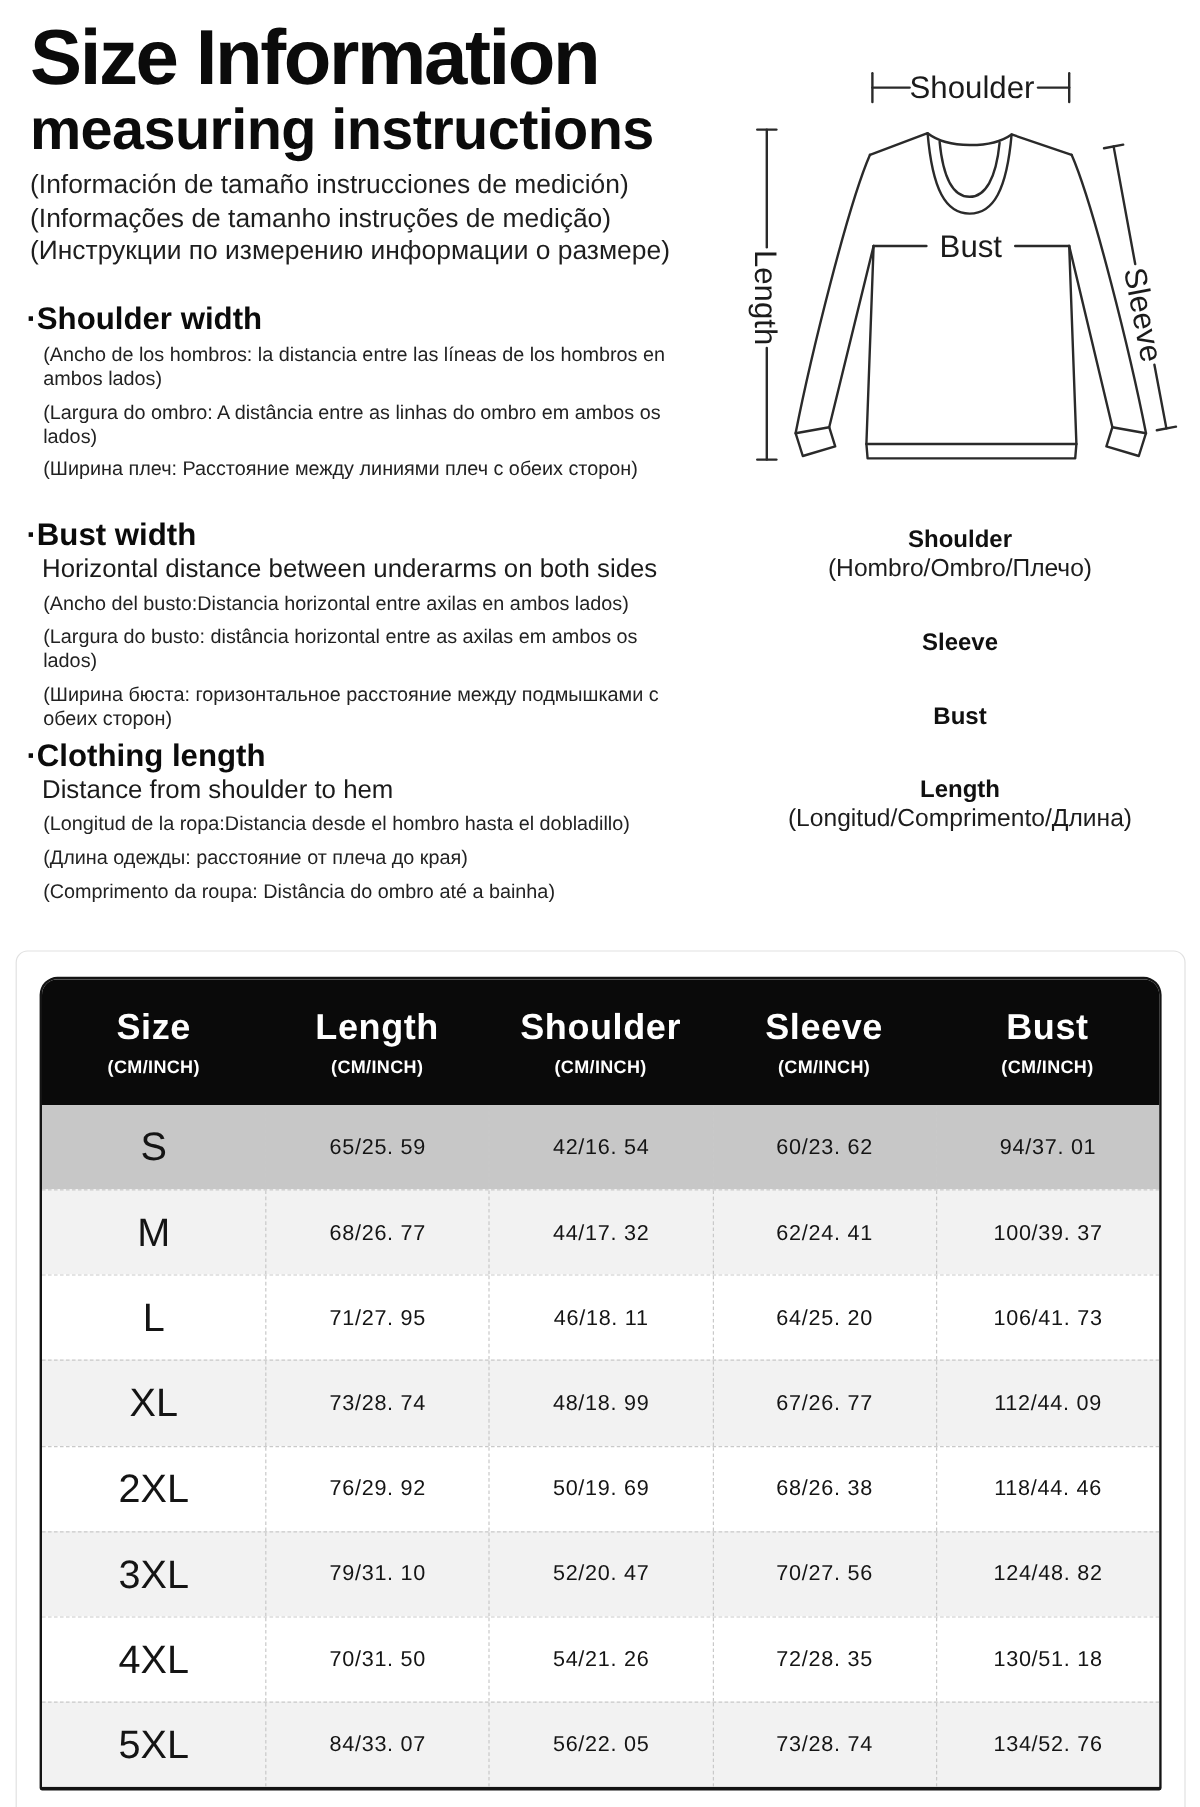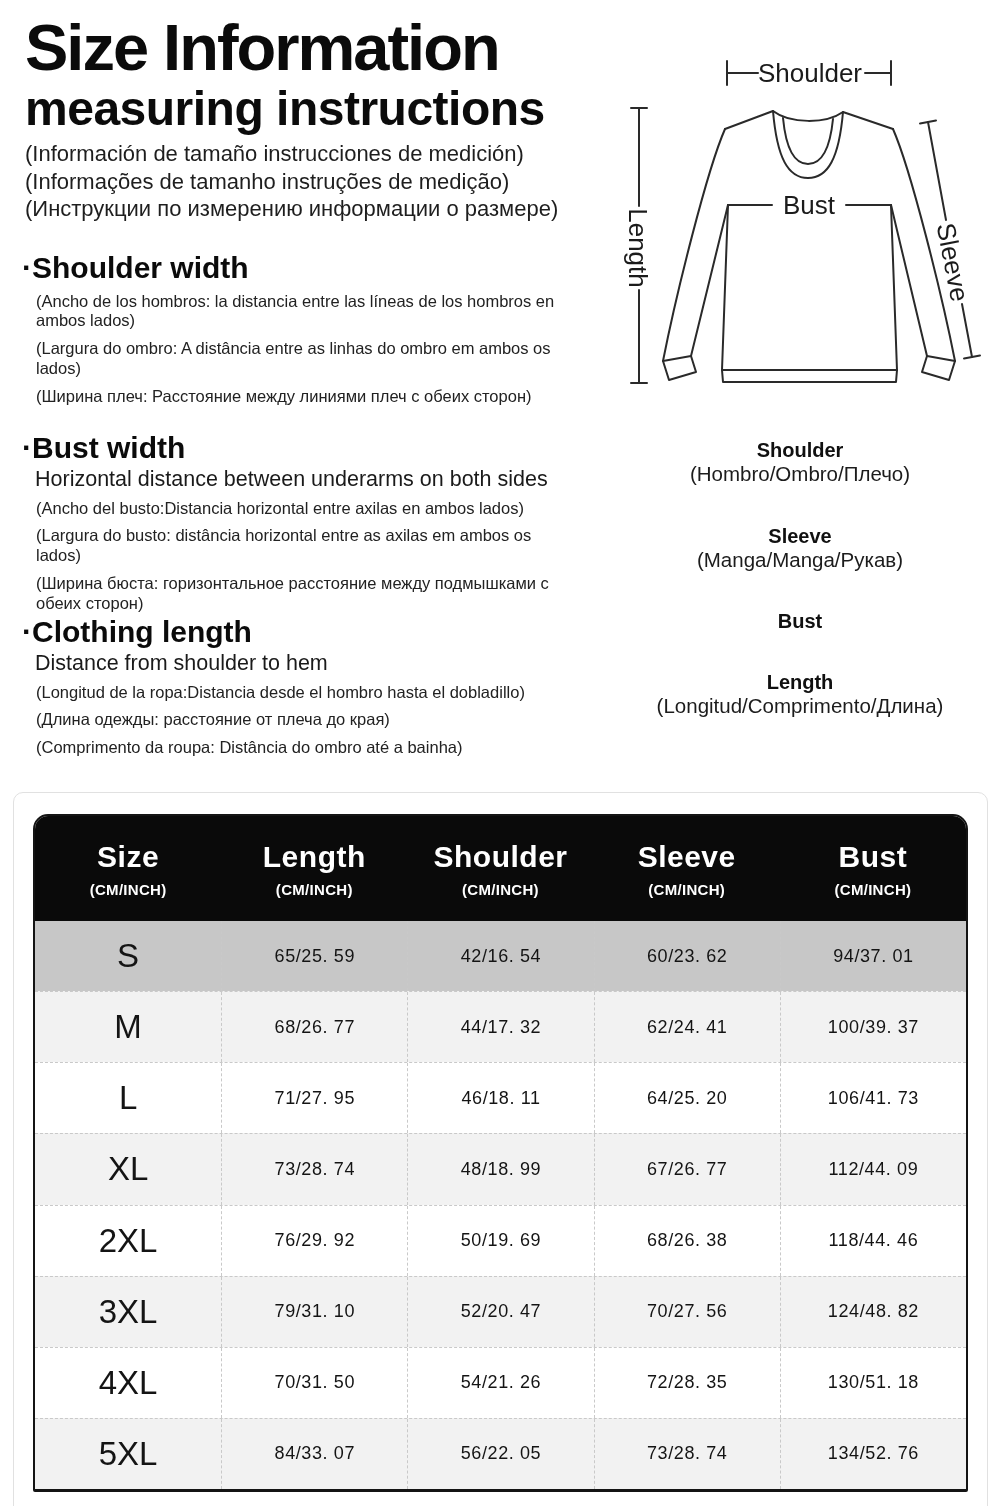--- a/index.html
+++ b/index.html
@@ -18,7 +18,7 @@
   
   .section{position:absolute;left:22px;width:566px}
   .section-0{top:252px}.section-1{top:432px}.section-2{top:616px}
-  .section h3{margin:0;font-size:30px;font-weight:700;line-height:1.05;color:#0b0b0b}
+  .section h3{margin:0;font-size:26px;font-weight:700;line-height:1.05;color:#0b0b0b}
   .section .desc{margin:3px 0 0 13px;font-size:21.5px;line-height:1.12;color:#1a1a1a}
   .section .trans{margin:8px 0 0 14px;font-size:16.5px;line-height:1.2;color:#222;white-space:pre-line}
   

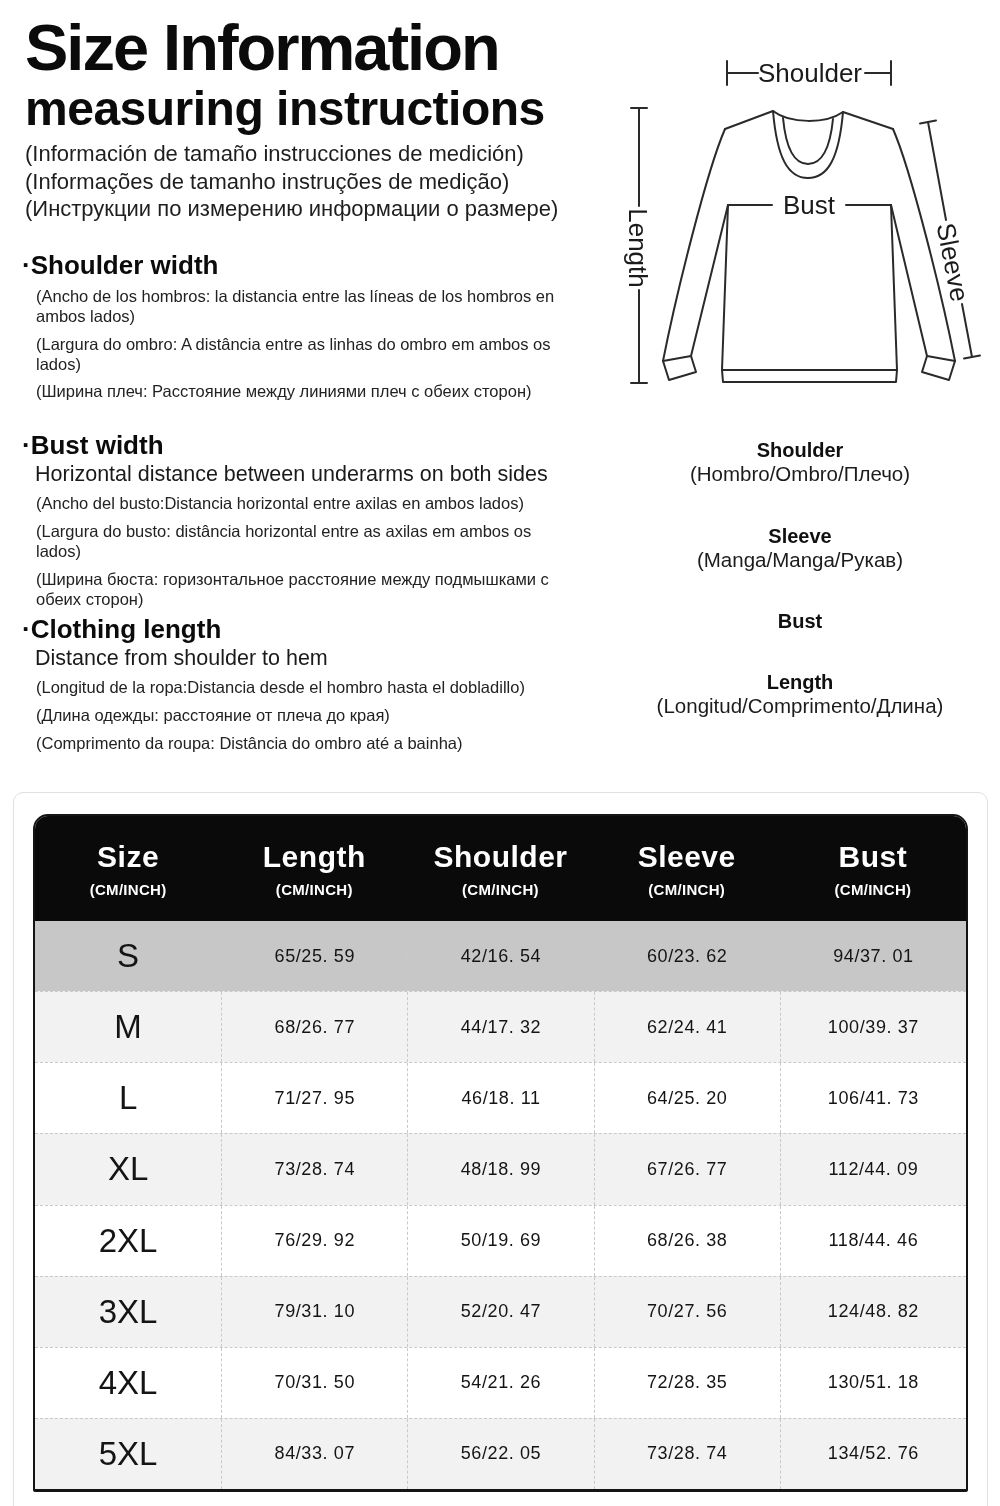--- a/index.html
+++ b/index.html
@@ -148,7 +148,6 @@
   </div>
   <div class="legend-item">
     <div class="legend-name">Sleeve</div>
-    <div class="legend-trans">(Manga/Manga/Рукав)</div>
   </div>
   <div class="legend-item">
     <div class="legend-name">Bust</div>

